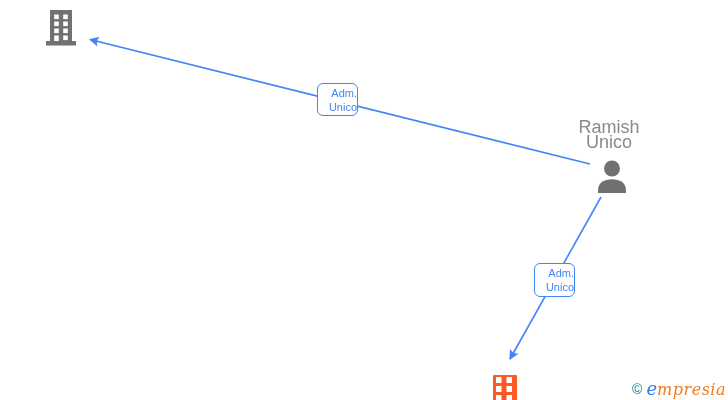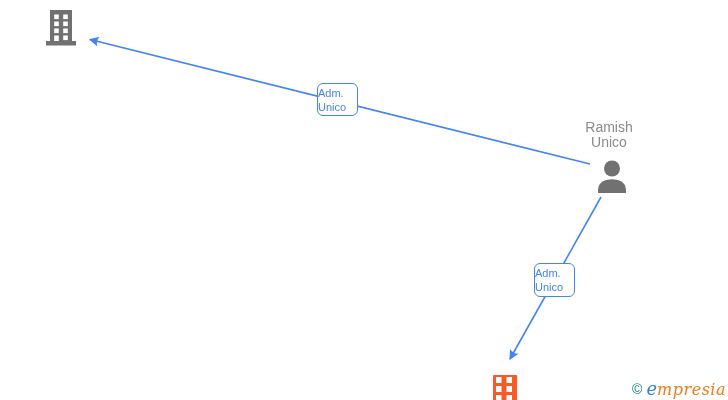--- a/index.html
+++ b/index.html
@@ -55,7 +55,7 @@
     color: #4285f4;
     font-size: 11px;
     line-height: 14px;
-    text-align: left;
+    text-align: right;
     padding-top: 2px;
   }
   .edge-label span { display: block; }

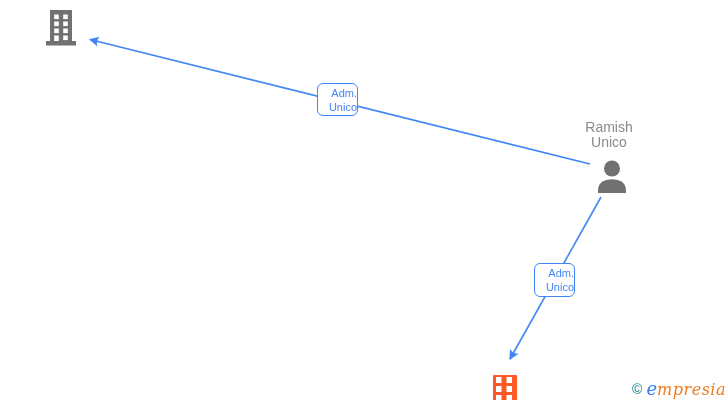--- a/index.html
+++ b/index.html
@@ -40,7 +40,7 @@
     width: 120px;
     text-align: center;
     color: #8a8a8a;
-    font-size: 14px;
+    font-size: 18px;
     line-height: 15px;
     cursor: pointer;
   }

